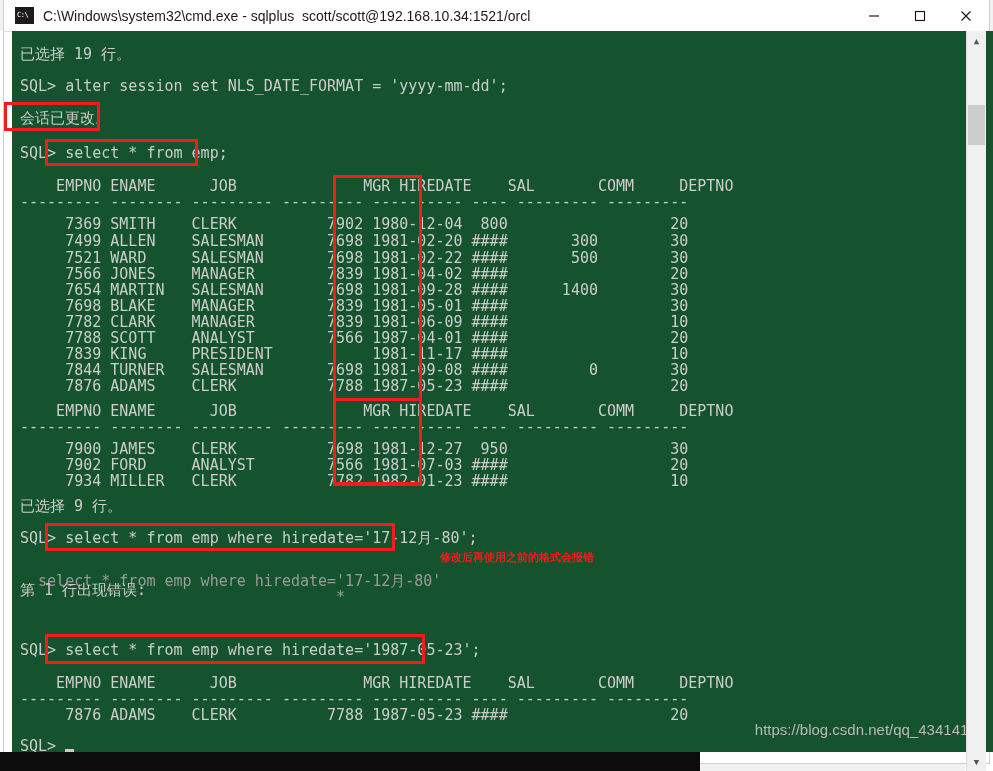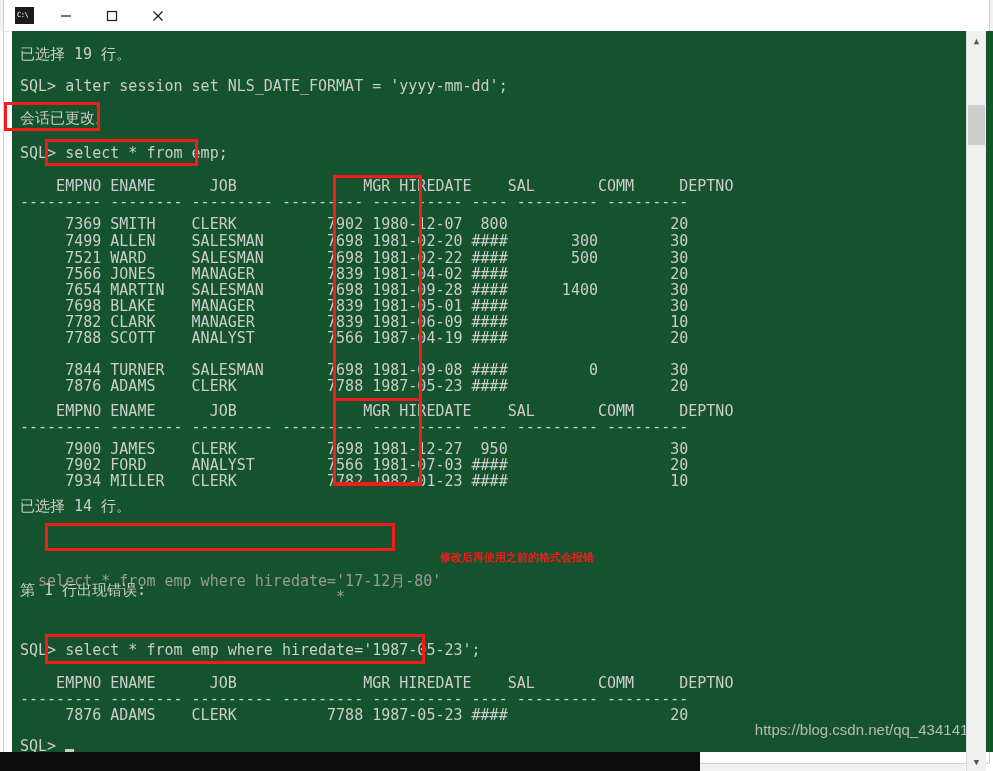--- a/index.html
+++ b/index.html
@@ -234,6 +234,7 @@
 
   <div class="titlebar">
     <div class="title-icon"></div>
+    <div class="title-text">C:\Windows\system32\cmd.exe - sqlplus  scott/scott@192.168.10.34:1521/orcl</div>
     <div class="win-buttons">
       <div class="win-btn">
         <svg width="12" height="12" viewBox="0 0 12 12">

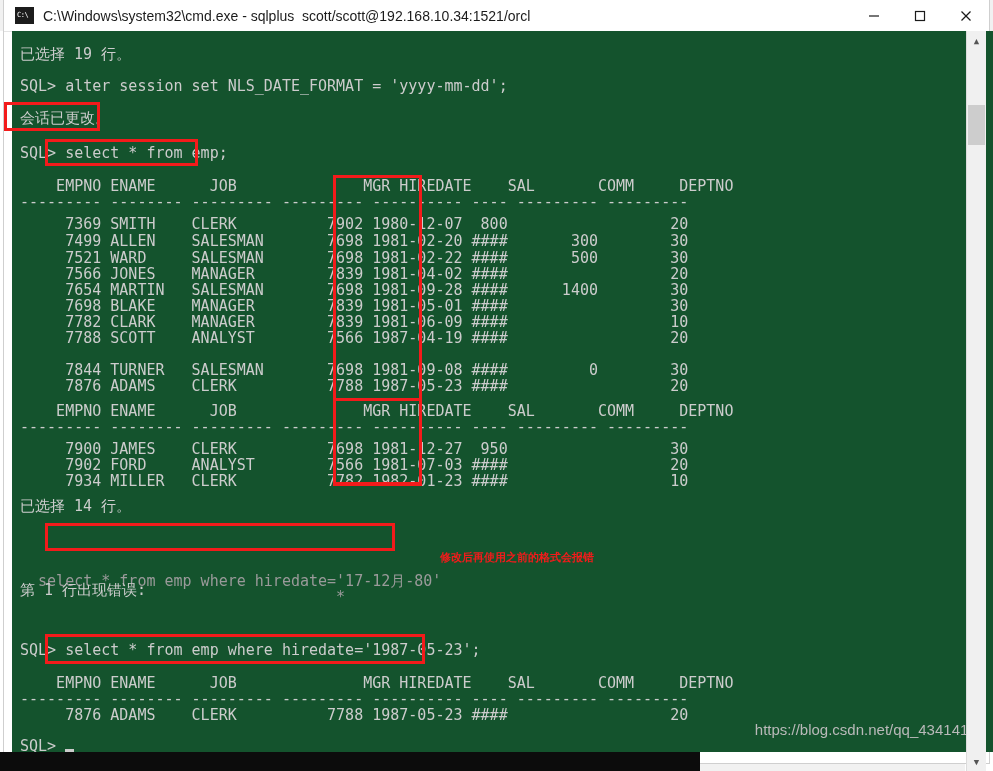--- a/index.html
+++ b/index.html
@@ -263,7 +263,7 @@
         <div class="tline" style="top: 112px;">SQL&gt; select * from emp;</div>
         <div class="tline" style="top: 145px;">    EMPNO ENAME      JOB              MGR HIREDATE    SAL       COMM     DEPTNO</div>
         <div class="tline" style="top: 161px;">--------- -------- --------- --------- ---------- ---- --------- ---------</div>
-        <div class="tline" style="top: 183px;">     7369 SMITH    CLERK          7902 1980-12-07  800                  20</div>
+        <div class="tline" style="top: 183px;">     7369 SMITH    CLERK          7902 1980-12-04  800                  20</div>
         <div class="tline" style="top: 200px;">     7499 ALLEN    SALESMAN       7698 1981-02-20 ####       300        30</div>
         <div class="tline" style="top: 217px;">     7521 WARD     SALESMAN       7698 1981-02-22 ####       500        30</div>
         <div class="tline" style="top: 233px;">     7566 JONES    MANAGER        7839 1981-04-02 ####                  20</div>

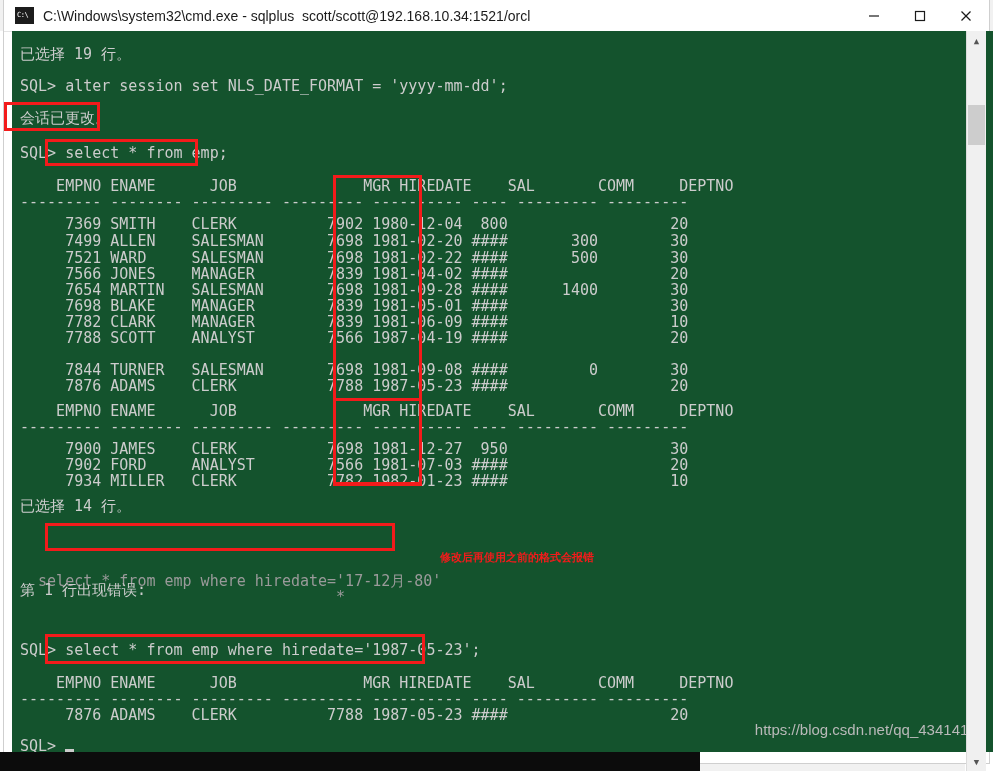--- a/index.html
+++ b/index.html
@@ -270,7 +270,7 @@
         <div class="tline" style="top: 249px;">     7654 MARTIN   SALESMAN       7698 1981-09-28 ####      1400        30</div>
         <div class="tline" style="top: 265px;">     7698 BLAKE    MANAGER        7839 1981-05-01 ####                  30</div>
         <div class="tline" style="top: 281px;">     7782 CLARK    MANAGER        7839 1981-06-09 ####                  10</div>
-        <div class="tline" style="top: 297px;">     7788 SCOTT    ANALYST        7566 1987-04-19 ####                  20</div>
+        <div class="tline" style="top: 297px;">     7788 SCOTT    ANALYST        7566 1987-04-01 ####                  20</div>
         <div class="tline" style="top: 329px;">     7844 TURNER   SALESMAN       7698 1981-09-08 ####         0        30</div>
         <div class="tline" style="top: 345px;">     7876 ADAMS    CLERK          7788 1987-05-23 ####                  20</div>
         <div class="tline" style="top: 370px;">    EMPNO ENAME      JOB              MGR HIREDATE    SAL       COMM     DEPTNO</div>

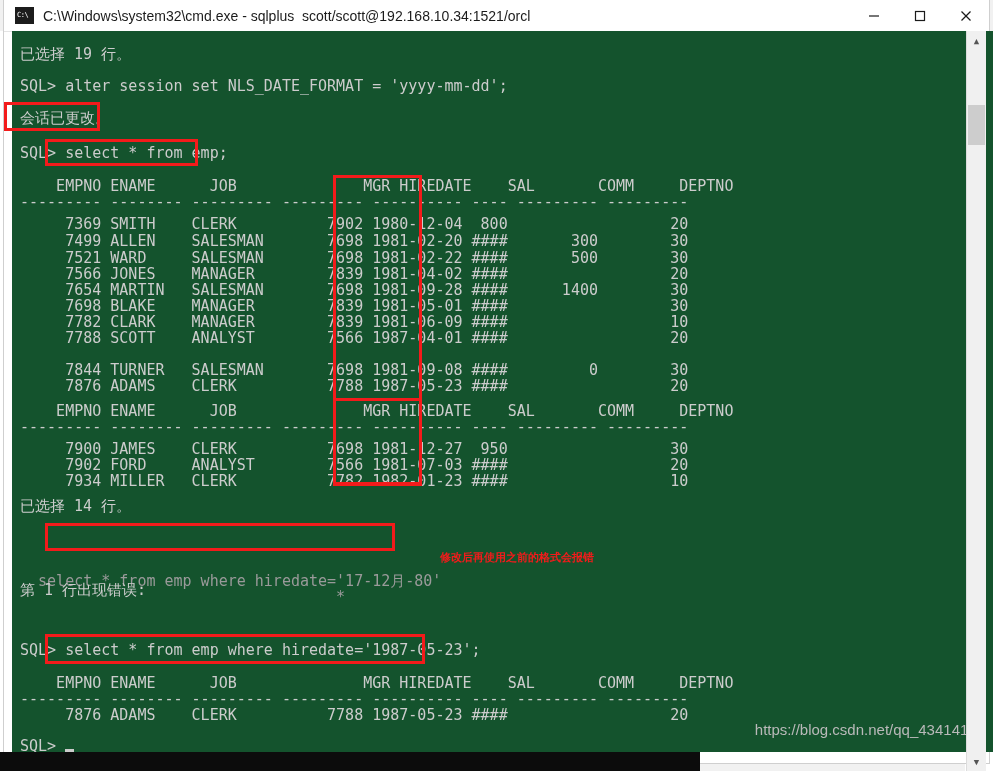--- a/index.html
+++ b/index.html
@@ -271,6 +271,7 @@
         <div class="tline" style="top: 265px;">     7698 BLAKE    MANAGER        7839 1981-05-01 ####                  30</div>
         <div class="tline" style="top: 281px;">     7782 CLARK    MANAGER        7839 1981-06-09 ####                  10</div>
         <div class="tline" style="top: 297px;">     7788 SCOTT    ANALYST        7566 1987-04-01 ####                  20</div>
+        <div class="tline" style="top: 313px;">     7839 KING     PRESIDENT           1981-11-17 ####                  10</div>
         <div class="tline" style="top: 329px;">     7844 TURNER   SALESMAN       7698 1981-09-08 ####         0        30</div>
         <div class="tline" style="top: 345px;">     7876 ADAMS    CLERK          7788 1987-05-23 ####                  20</div>
         <div class="tline" style="top: 370px;">    EMPNO ENAME      JOB              MGR HIREDATE    SAL       COMM     DEPTNO</div>

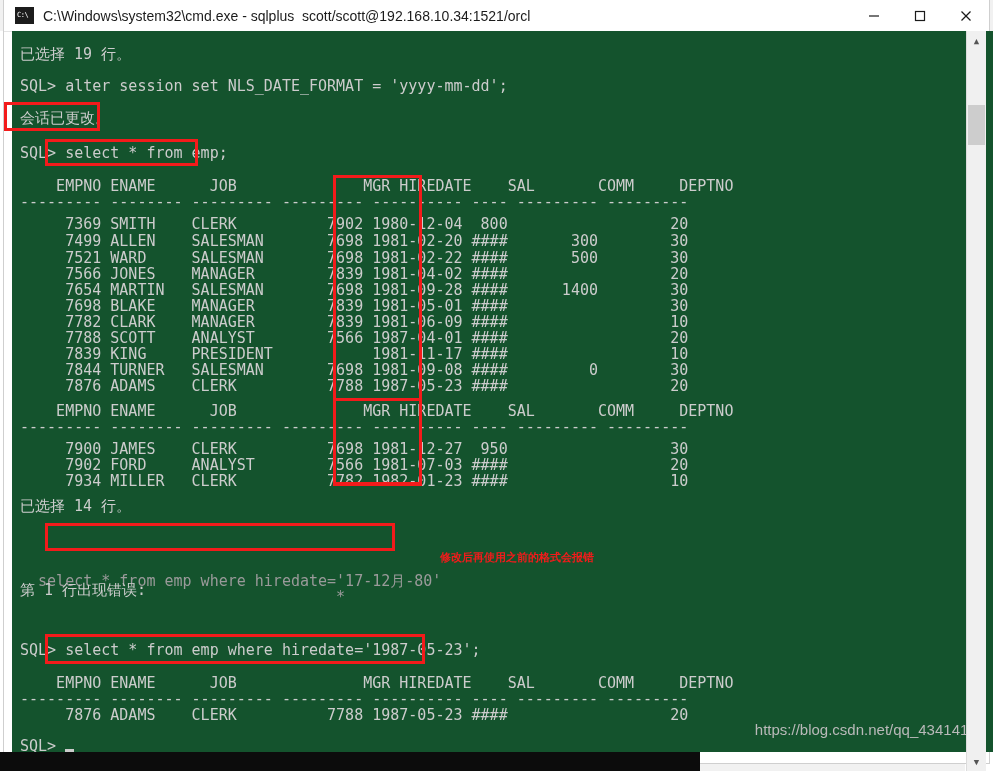--- a/index.html
+++ b/index.html
@@ -279,7 +279,7 @@
         <div class="tline" style="top: 408px;">     7900 JAMES    CLERK          7698 1981-12-27  950                  30</div>
         <div class="tline" style="top: 424px;">     7902 FORD     ANALYST        7566 1981-07-03 ####                  20</div>
         <div class="tline" style="top: 440px;">     7934 MILLER   CLERK          7782 1982-01-23 ####                  10</div>
-        <div class="tline" style="top: 465px;">已选择 14 行。</div>
+        <div class="tline" style="top: 465px;">已选择 9 行。</div>
         <div class="tline dim" style="top: 520px;">  select * from emp where hiredate='17-12月-80'</div>
         <div class="tline dim" style="top: 536px;">                                   *</div>
         <div class="tline" style="top: 549px;">第 1 行出现错误:</div>

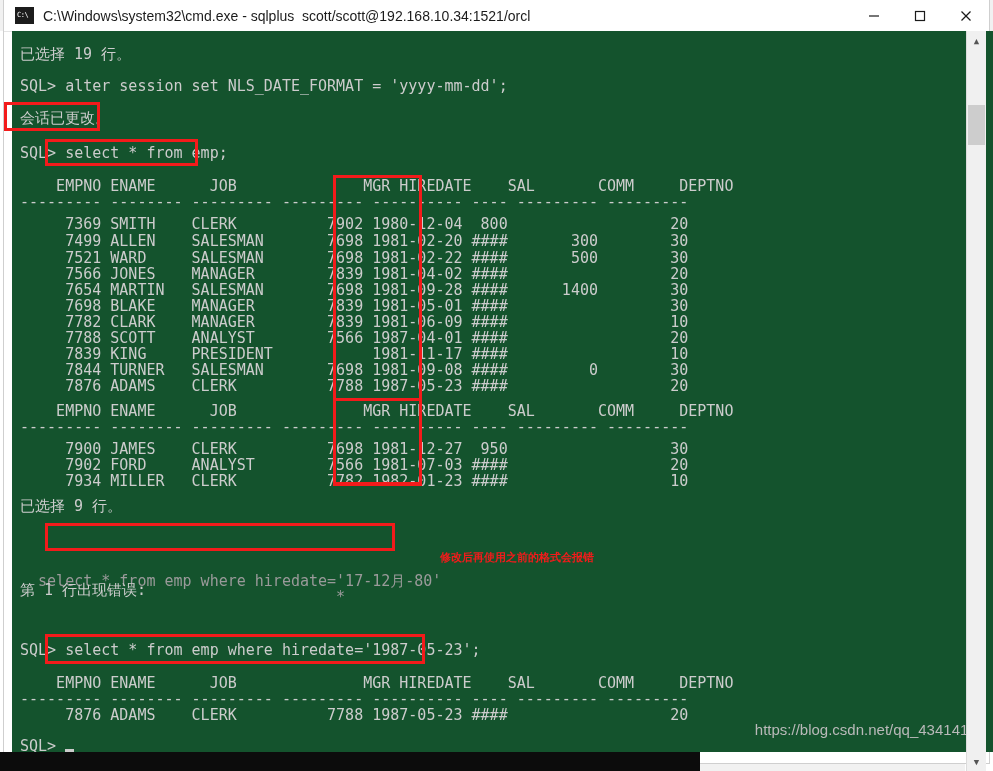--- a/index.html
+++ b/index.html
@@ -280,6 +280,7 @@
         <div class="tline" style="top: 424px;">     7902 FORD     ANALYST        7566 1981-07-03 ####                  20</div>
         <div class="tline" style="top: 440px;">     7934 MILLER   CLERK          7782 1982-01-23 ####                  10</div>
         <div class="tline" style="top: 465px;">已选择 9 行。</div>
+        <div class="tline" style="top: 497px;">SQL&gt; select * from emp where hiredate='17-12月-80';</div>
         <div class="tline dim" style="top: 520px;">  select * from emp where hiredate='17-12月-80'</div>
         <div class="tline dim" style="top: 536px;">                                   *</div>
         <div class="tline" style="top: 549px;">第 1 行出现错误:</div>

